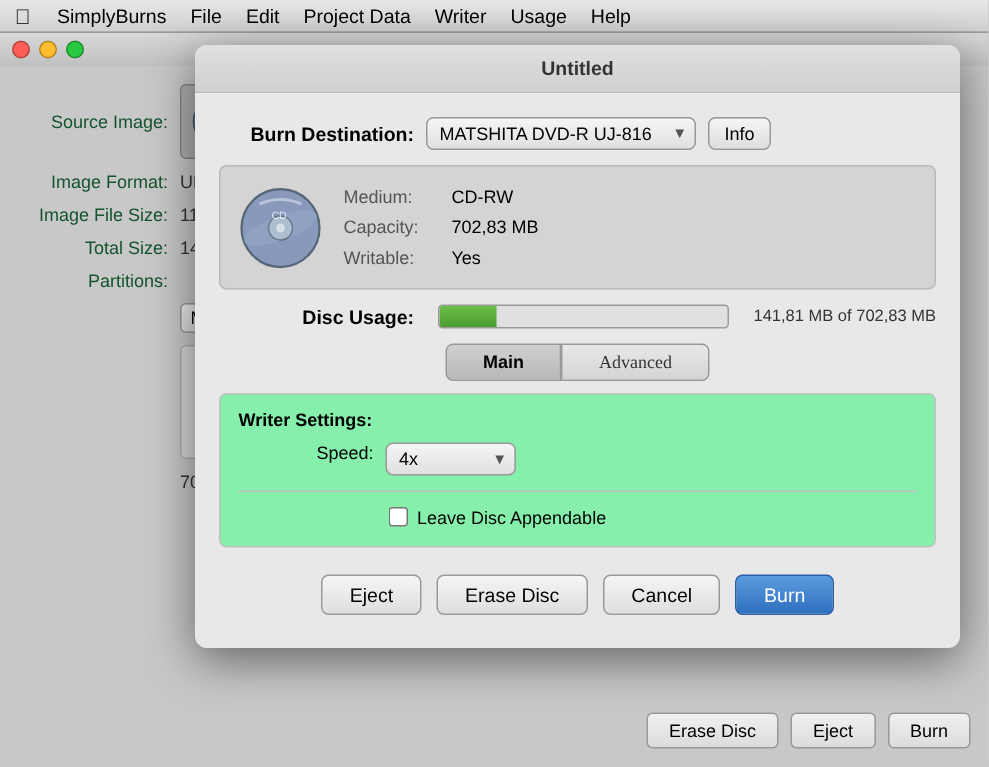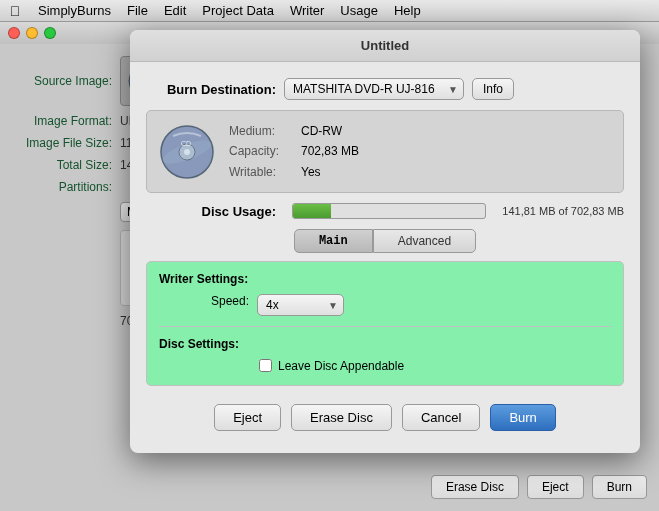--- a/index.html
+++ b/index.html
@@ -292,7 +292,6 @@
 
     .tab:first-child {
       border-radius: 5px 0 0 5px;
-      font-family: Liberation Mono, monospace;
     }
 
     .tab:last-child {

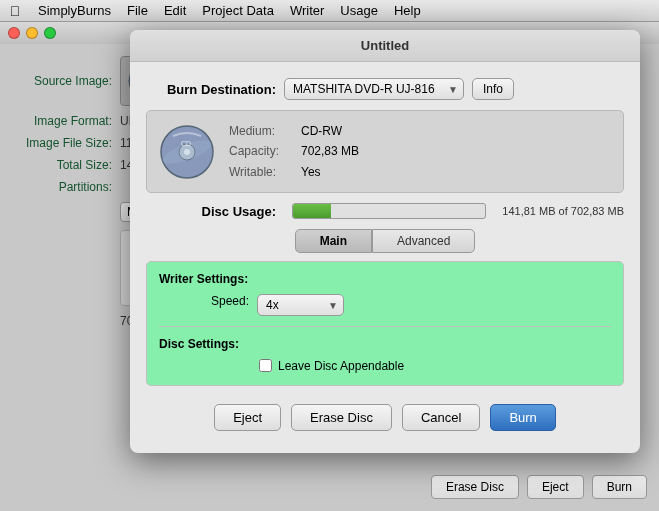--- a/index.html
+++ b/index.html
@@ -296,6 +296,7 @@
 
     .tab:last-child {
       border-radius: 0 5px 5px 0;
+      font-family: Liberation Serif, serif;
     }
 
     .tab.active {

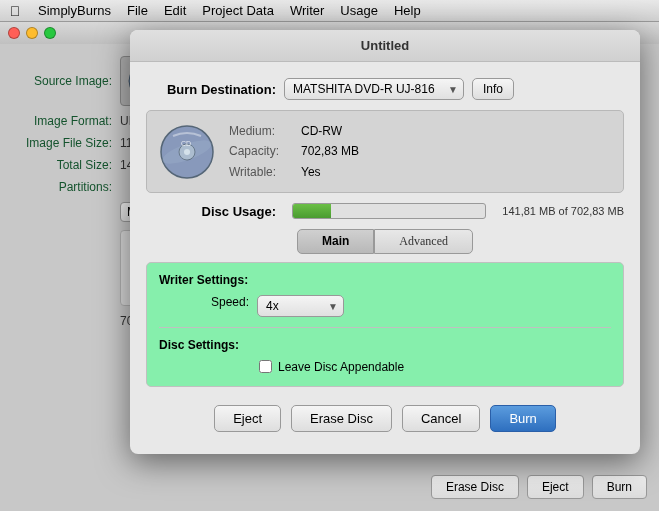--- a/index.html
+++ b/index.html
@@ -550,7 +550,6 @@
 
       <div class="divider"></div>
 
-      <div class="disc-settings-title">Disc Settings:</div>
       <div class="checkbox-row">
         <input type="checkbox" id="appendable-cb" style="">
         <label class="checkbox-label" for="appendable-cb">Leave Disc Appendable</label>

